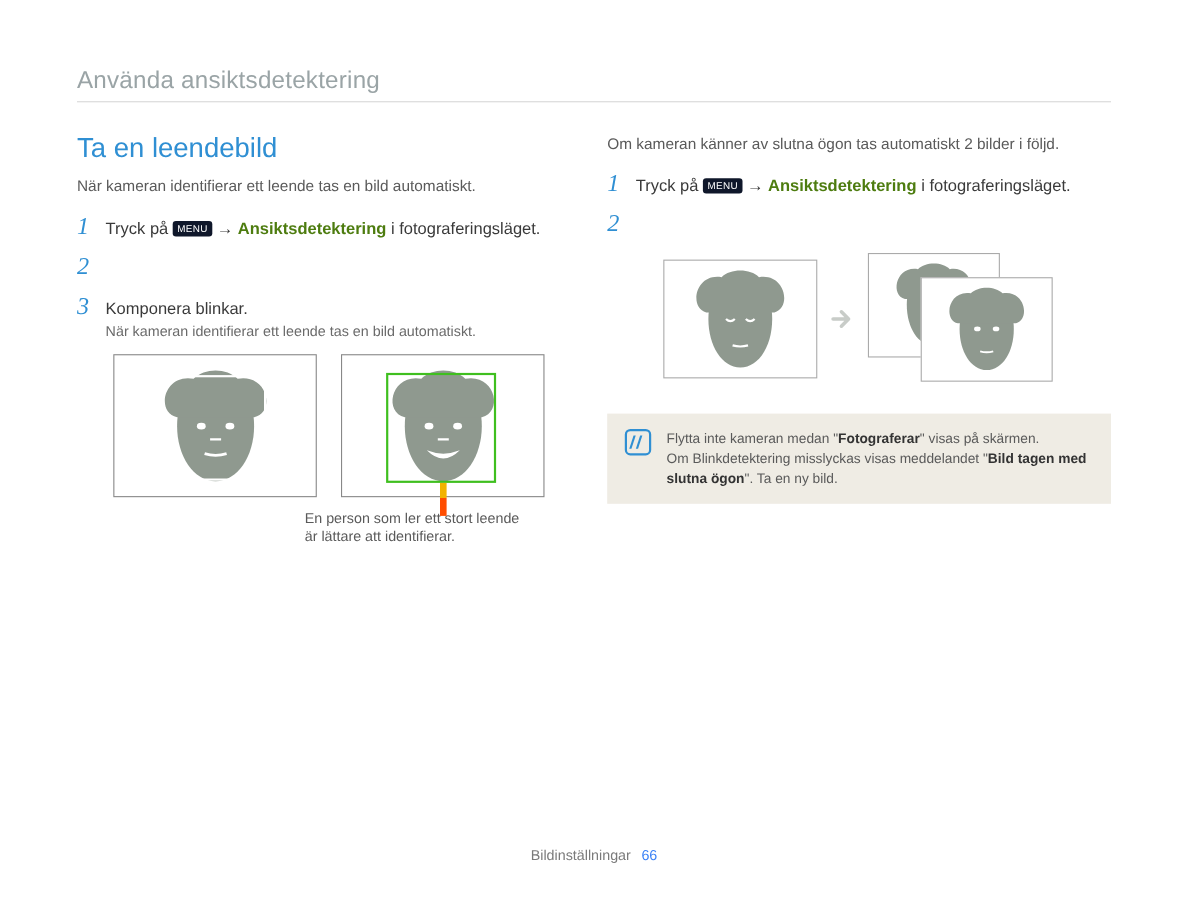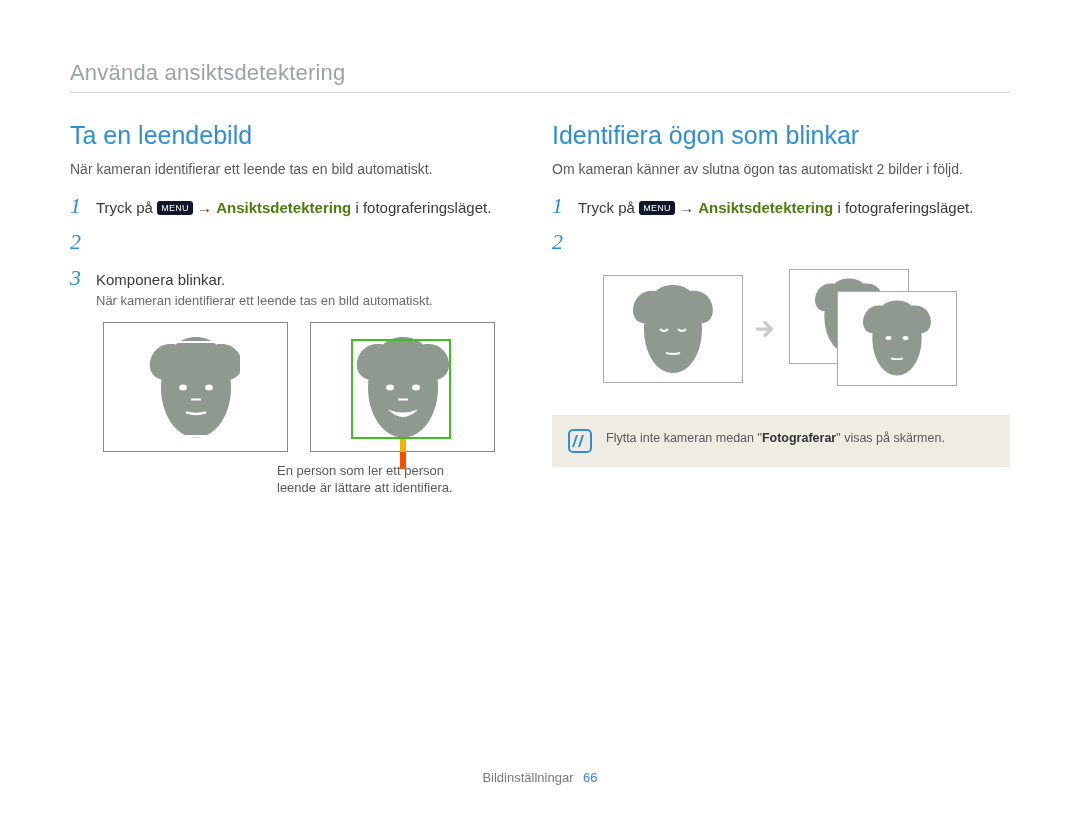--- a/index.html
+++ b/index.html
@@ -235,7 +235,6 @@
   </div>
 
   <div class="col">
-    <h2 class="section">Identifiera ögon som blinkar</h2>
     <p class="intro">Om kameran känner av slutna ögon tas automatiskt 2 bilder i följd.</p>
 
     <ul class="steps">

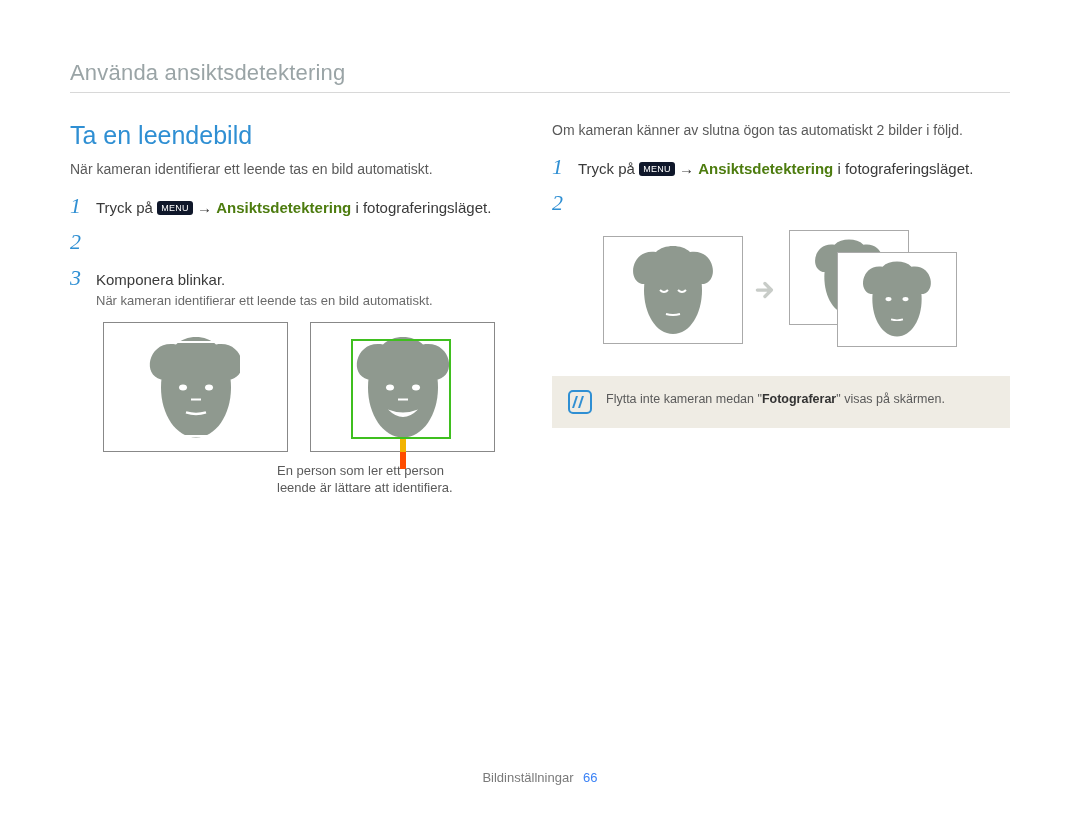--- a/index.html
+++ b/index.html
@@ -302,6 +302,9 @@
         <div>
           <span>Flytta inte kameran medan "</span><span class="bold">Fotograferar</span><span>" visas på skärmen.</span>
         </div>
+        <div>
+          <span>Om Blinkdetektering misslyckas visas meddelandet "</span><span class="bold">Bild tagen med slutna ögon</span><span>". Ta en ny bild.</span>
+        </div>
       </div>
     </div>
 

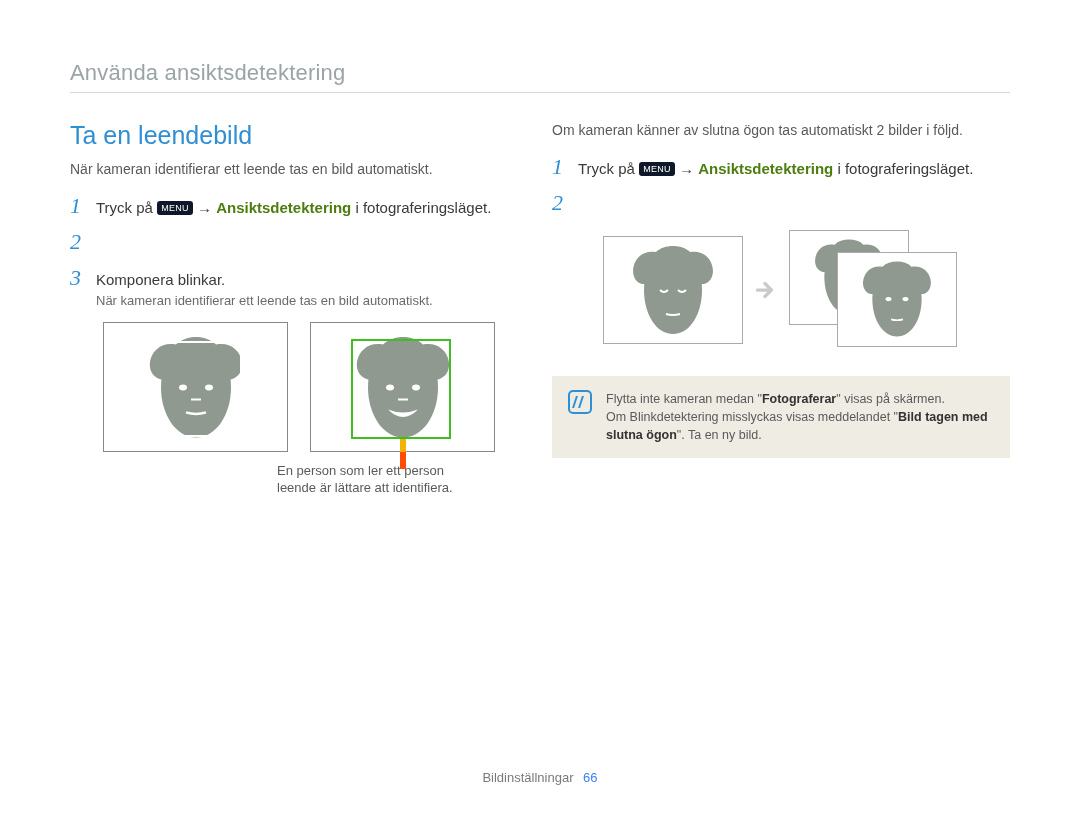--- a/index.html
+++ b/index.html
@@ -230,7 +230,7 @@
 
     <div style="display:flex;">
       <div style="width:207px"></div>
-      <p class="caption" style="width:200px">En person som ler ett person leende är lättare att identifiera.</p>
+      <p class="caption" style="width:200px">En person som ler ett stort leende är lättare att identifierar.</p>
     </div>
   </div>
 

